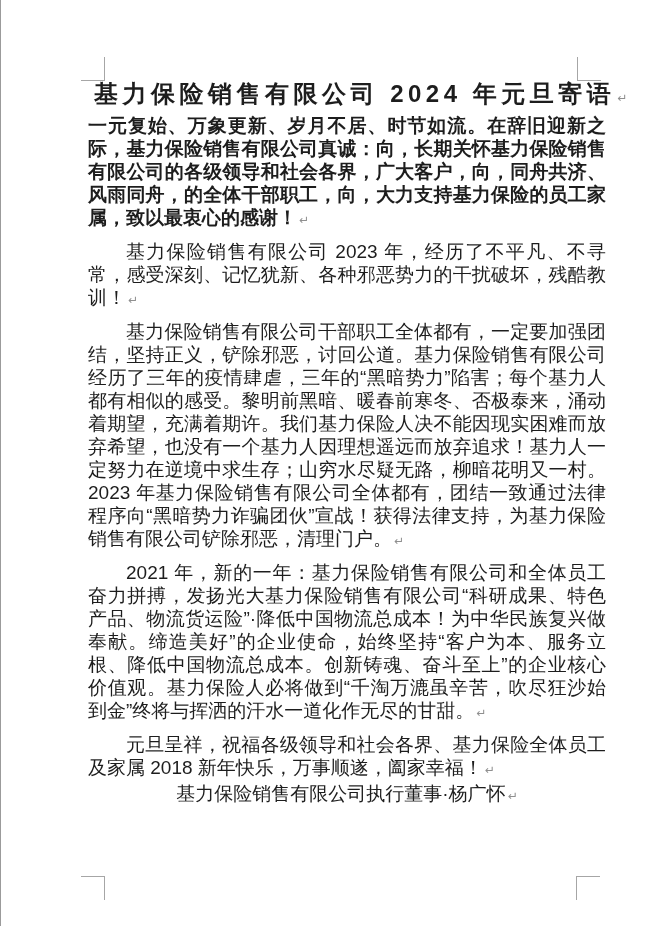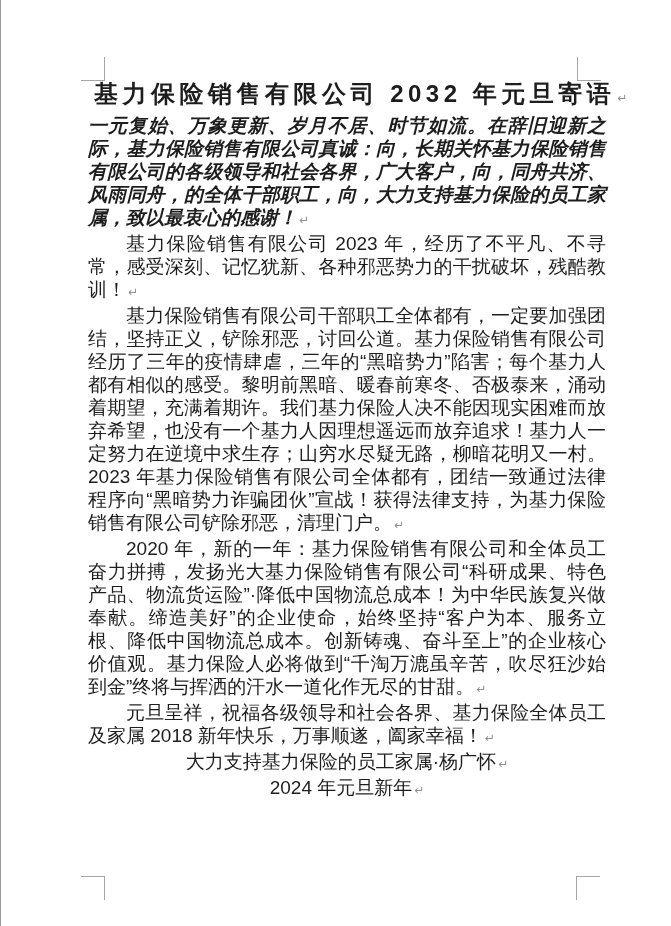--- a/index.html
+++ b/index.html
@@ -83,7 +83,7 @@
 
   <div class="doc">
 
-    <h1 class="title"><span>基力保险销售有限公司 2032 年元旦寄语</span><span class="pilcrow">↵</span></h1>
+    <h1 class="title"><span>基力保险销售有限公司 2024 年元旦寄语</span><span class="pilcrow">↵</span></h1>
 
     <p class="body bold"><span>一元复始、万象更新、岁月不居、时节如流。在辞旧迎新之际，基力保险销售有限公司真诚：向，长期关怀基力保险销售有限公司的各级领导和社会各界，广大客户，向，同舟共济、风雨同舟，的全体干部职工，向，大力支持基力保险的员工家属，致以最衷心的感谢！</span><span class="pilcrow">↵</span></p>
 

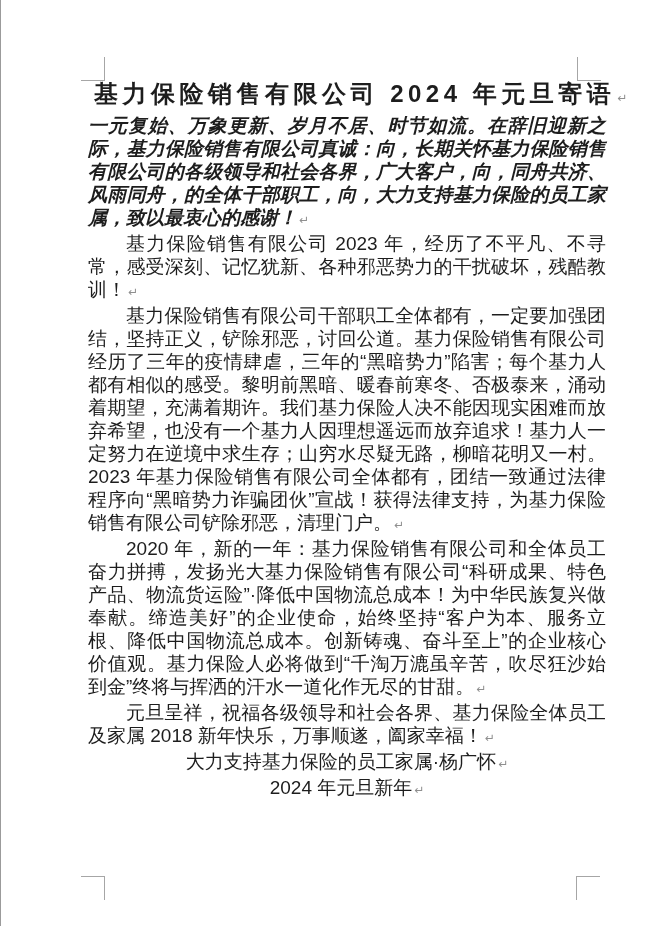--- a/index.html
+++ b/index.html
@@ -58,7 +58,7 @@
     text-justify: inter-ideograph;
     word-break: break-all;
   }
-  p.bold { font-weight: 700; font-style: italic; }
+  p.bold { font-weight: 700; }
   p.ind { text-indent: 2em; }
   p.center { text-align: center; }
   .pilcrow {

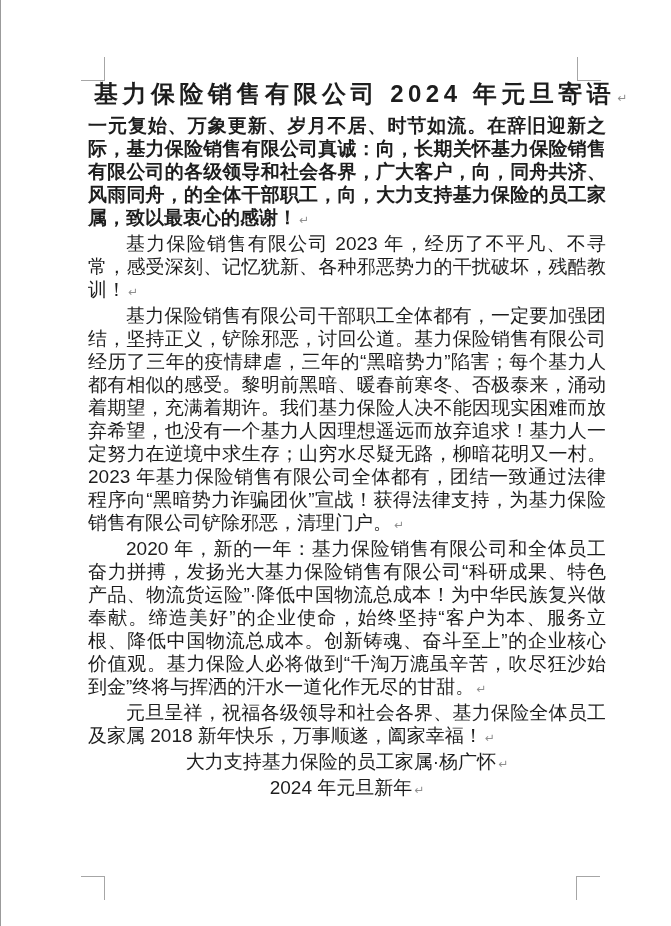--- a/index.html
+++ b/index.html
@@ -59,7 +59,7 @@
     word-break: break-all;
   }
   p.bold { font-weight: 700; }
-  p.ind { text-indent: 2em; }
+  p.ind { text-indent: 2em; margin-top: 8px; }
   p.center { text-align: center; }
   .pilcrow {
     color: #8f8f8f;

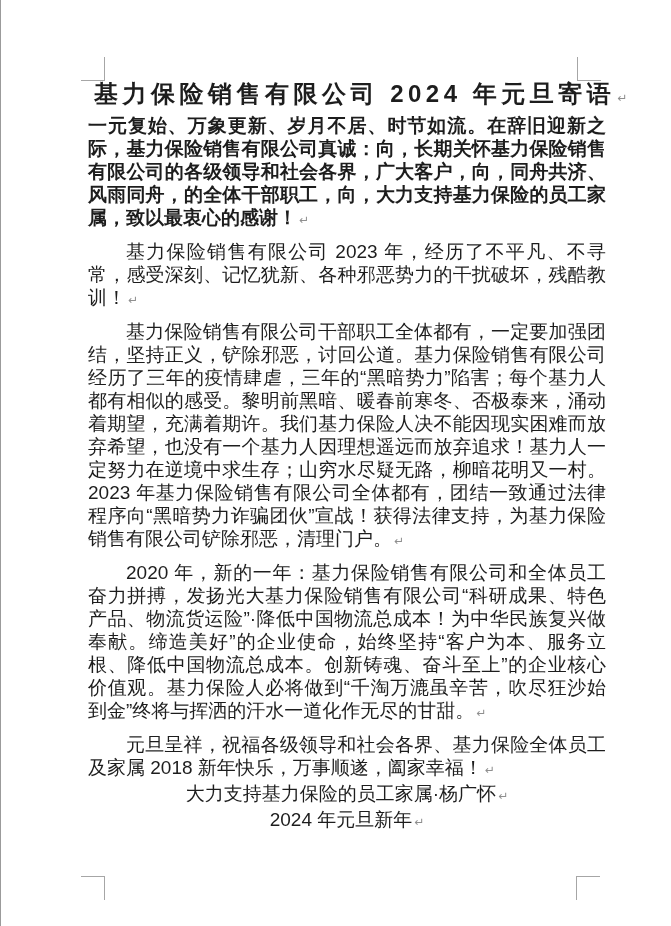--- a/index.html
+++ b/index.html
@@ -92,7 +92,7 @@
 
     <p class="body ind"><span>基力保险销售有限公司干部职工全体都有，一定要加强团结，坚持正义，铲除邪恶，讨回公道。基力保险销售有限公司经历了三年的疫情肆虐，三年的“黑暗势力”陷害；每个基力人都有相似的感受。黎明前黑暗、暖春前寒冬、否极泰来，涌动着期望，充满着期许。我们基力保险人决不能因现实困难而放弃希望，也没有一个基力人因理想遥远而放弃追求！基力人一定努力在逆境中求生存；山穷水尽疑无路，柳暗花明又一村。2023 年基力保险销售有限公司全体都有，团结一致通过法律程序向“黑暗势力诈骗团伙”宣战！获得法律支持，为基力保险销售有限公司铲除邪恶，清理门户。</span><span class="pilcrow">↵</span></p>
 
-    <p class="body ind"><span>2020 年，新的一年：基力保险销售有限公司和全体员工奋力拼搏，发扬光大基力保险销售有限公司“科研成果、特色产品、物流货运险”·降低中国物流总成本！为中华民族复兴做奉献。缔造美好”的企业使命，始终坚持“客户为本、服务立根、降低中国物流总成本。创新铸魂、奋斗至上”的企业核心价值观。基力保险人必将做到“千淘万漉虽辛苦，吹尽狂沙始到金”终将与挥洒的汗水一道化作无尽的甘甜。</span><span class="pilcrow">↵</span></p>
+    <p class="body ind"><span>2021 年，新的一年：基力保险销售有限公司和全体员工奋力拼搏，发扬光大基力保险销售有限公司“科研成果、特色产品、物流货运险”·降低中国物流总成本！为中华民族复兴做奉献。缔造美好”的企业使命，始终坚持“客户为本、服务立根、降低中国物流总成本。创新铸魂、奋斗至上”的企业核心价值观。基力保险人必将做到“千淘万漉虽辛苦，吹尽狂沙始到金”终将与挥洒的汗水一道化作无尽的甘甜。</span><span class="pilcrow">↵</span></p>
 
     <p class="body ind"><span>元旦呈祥，祝福各级领导和社会各界、基力保险全体员工及家属 2018 新年快乐，万事顺遂，阖家幸福！</span><span class="pilcrow">↵</span></p>
 

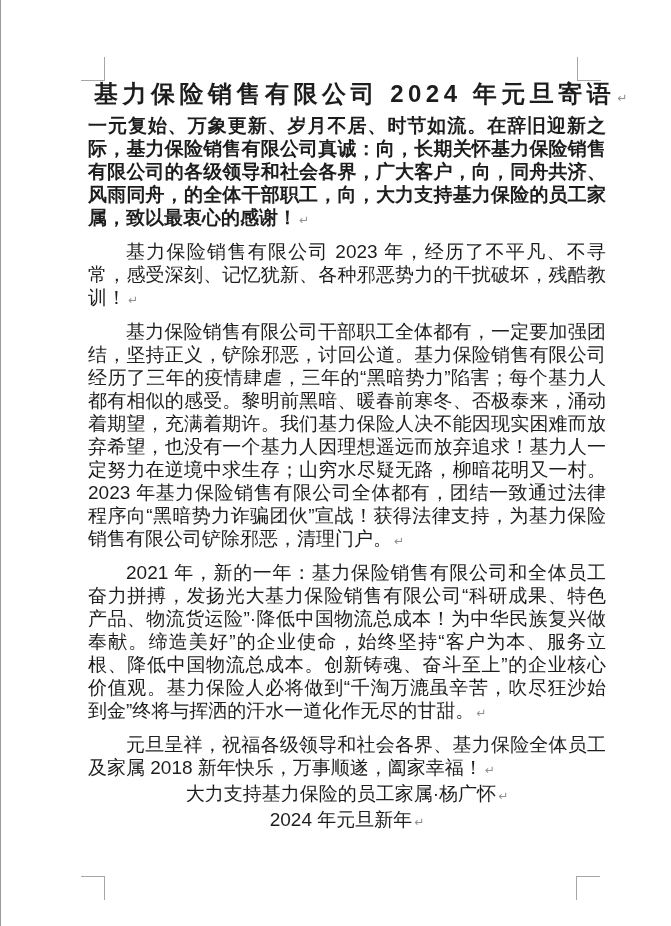--- a/index.html
+++ b/index.html
@@ -96,7 +96,7 @@
 
     <p class="body ind"><span>元旦呈祥，祝福各级领导和社会各界、基力保险全体员工及家属 2018 新年快乐，万事顺遂，阖家幸福！</span><span class="pilcrow">↵</span></p>
 
-    <p class="body center"><span>大力支持基力保险的员工家属·杨广怀</span><span class="pilcrow">↵</span></p>
+    <p class="body center"><span>基力保险销售有限公司执行董事·杨广怀</span><span class="pilcrow">↵</span></p>
 
     <p class="body center"><span>2024 年元旦新年</span><span class="pilcrow">↵</span></p>
 

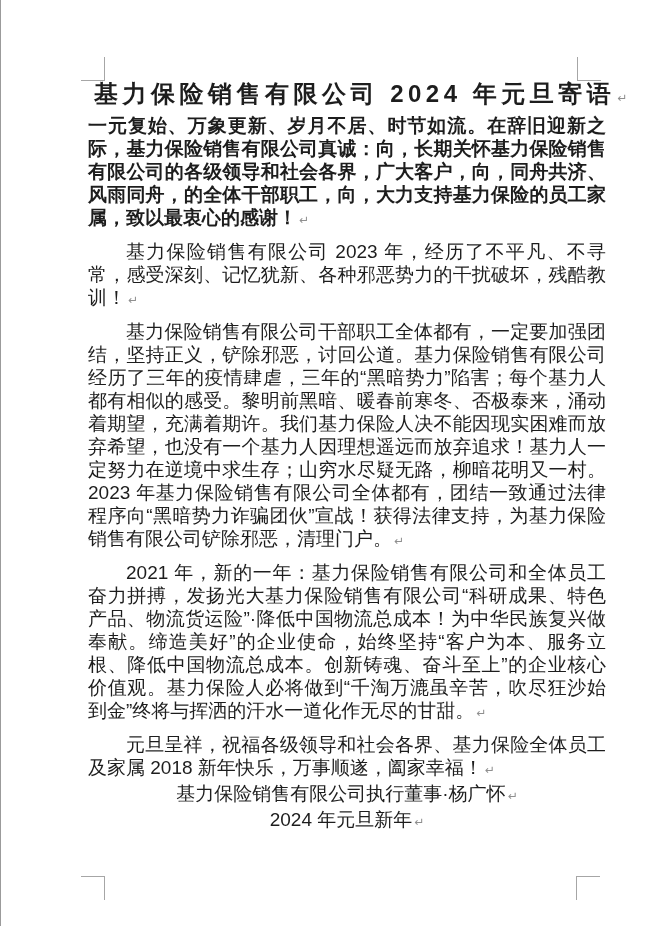--- a/index.html
+++ b/index.html
@@ -98,7 +98,6 @@
 
     <p class="body center"><span>基力保险销售有限公司执行董事·杨广怀</span><span class="pilcrow">↵</span></p>
 
-    <p class="body center"><span>2024 年元旦新年</span><span class="pilcrow">↵</span></p>
 
   </div>
 </div>

